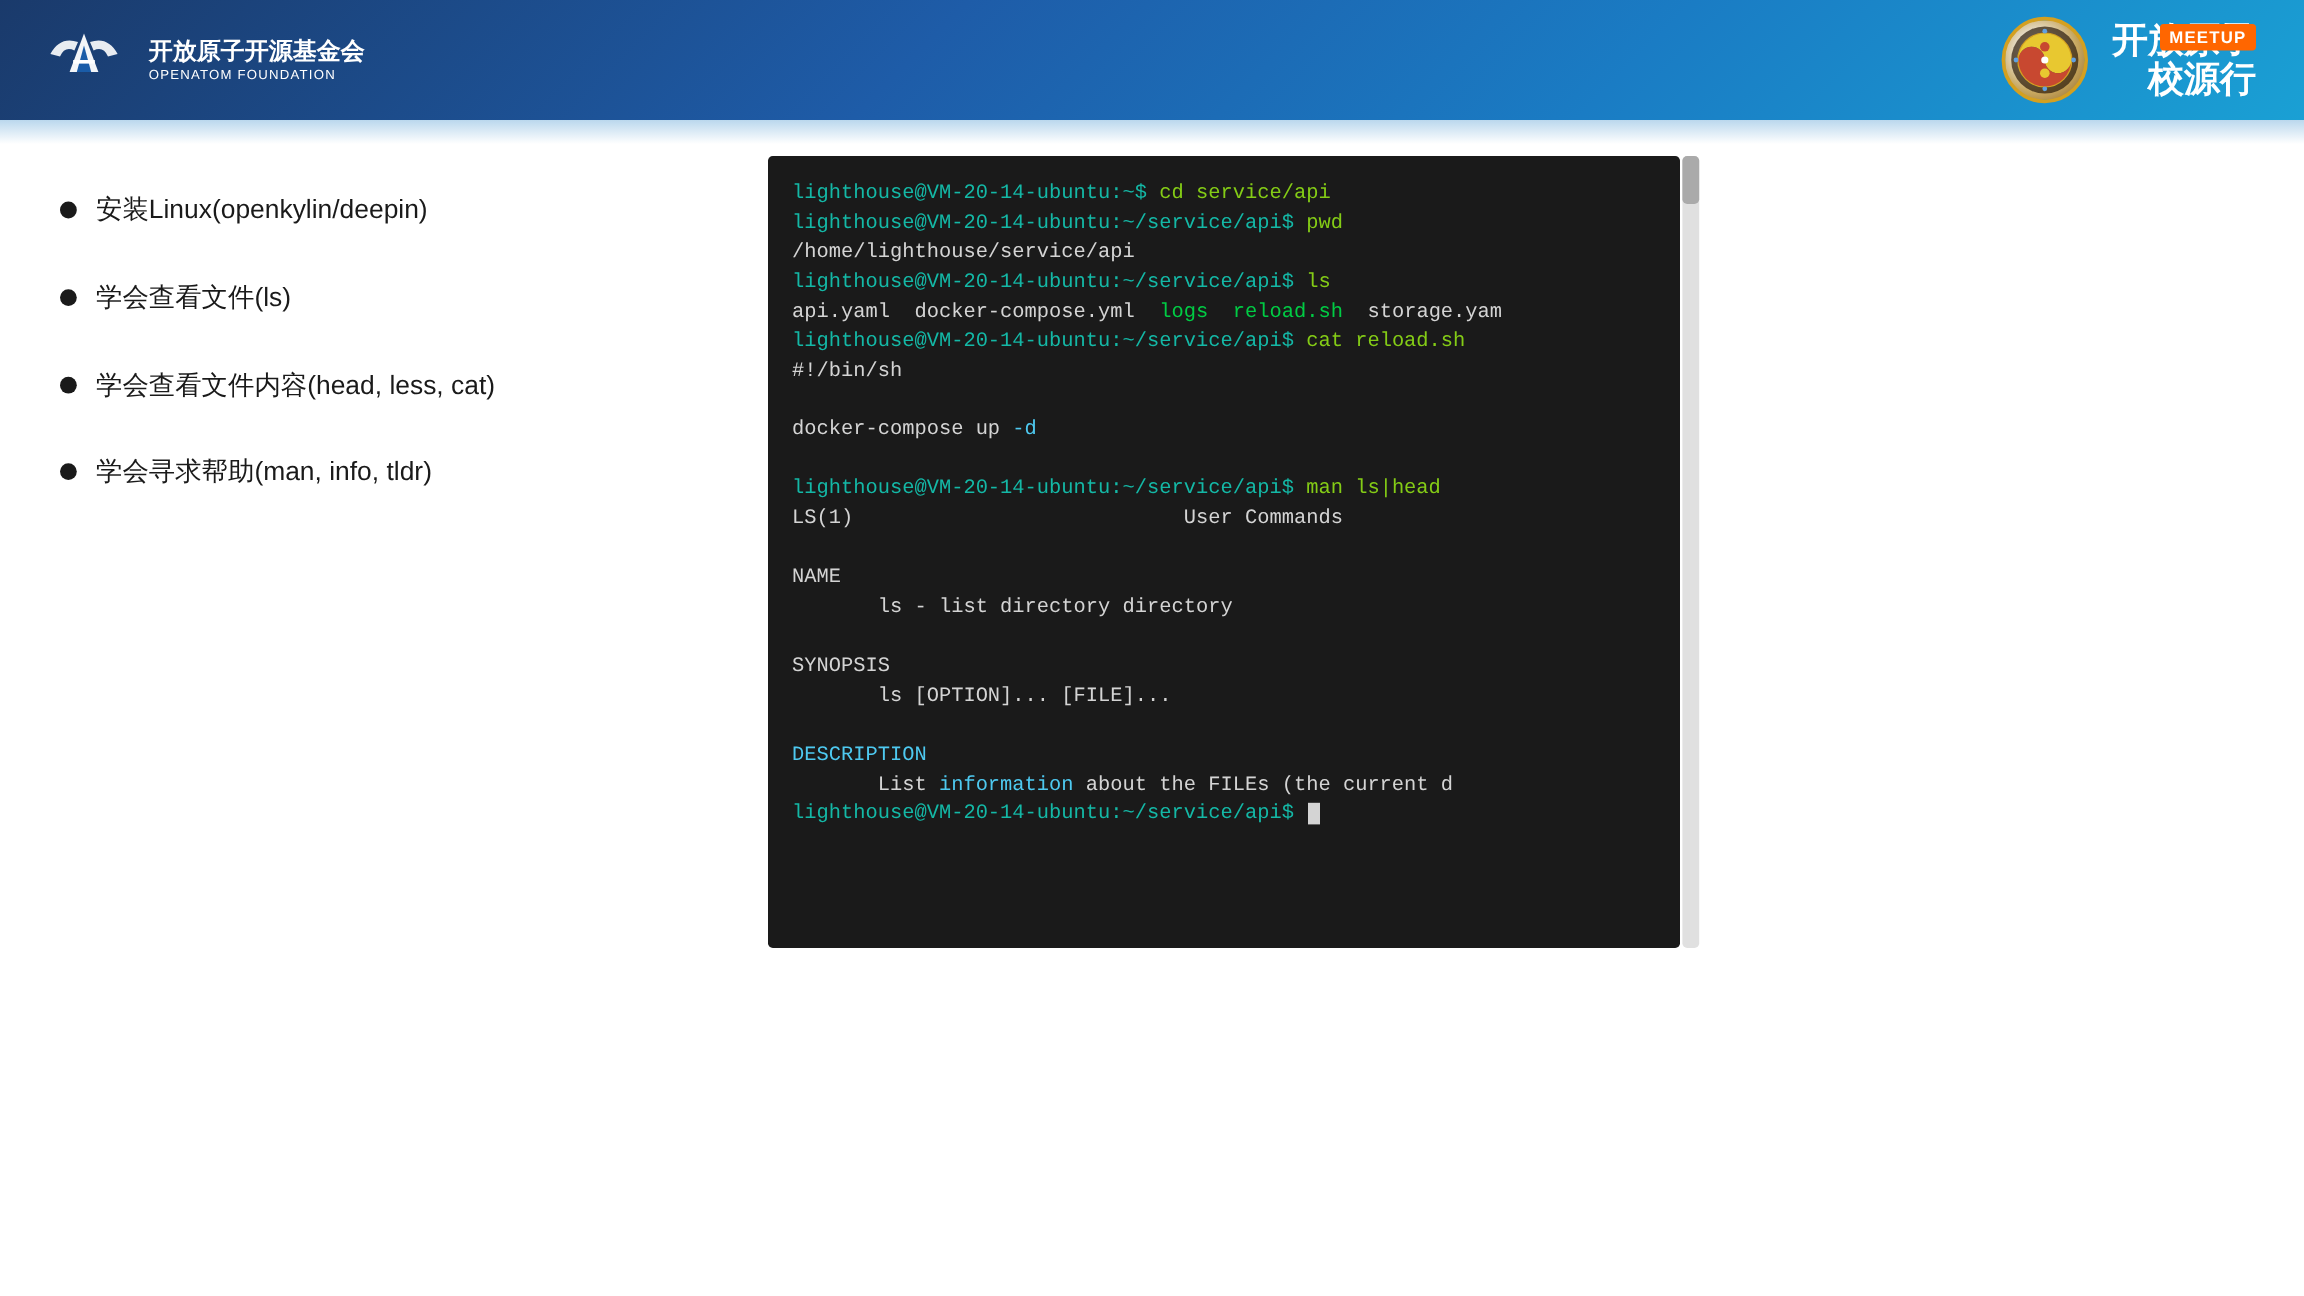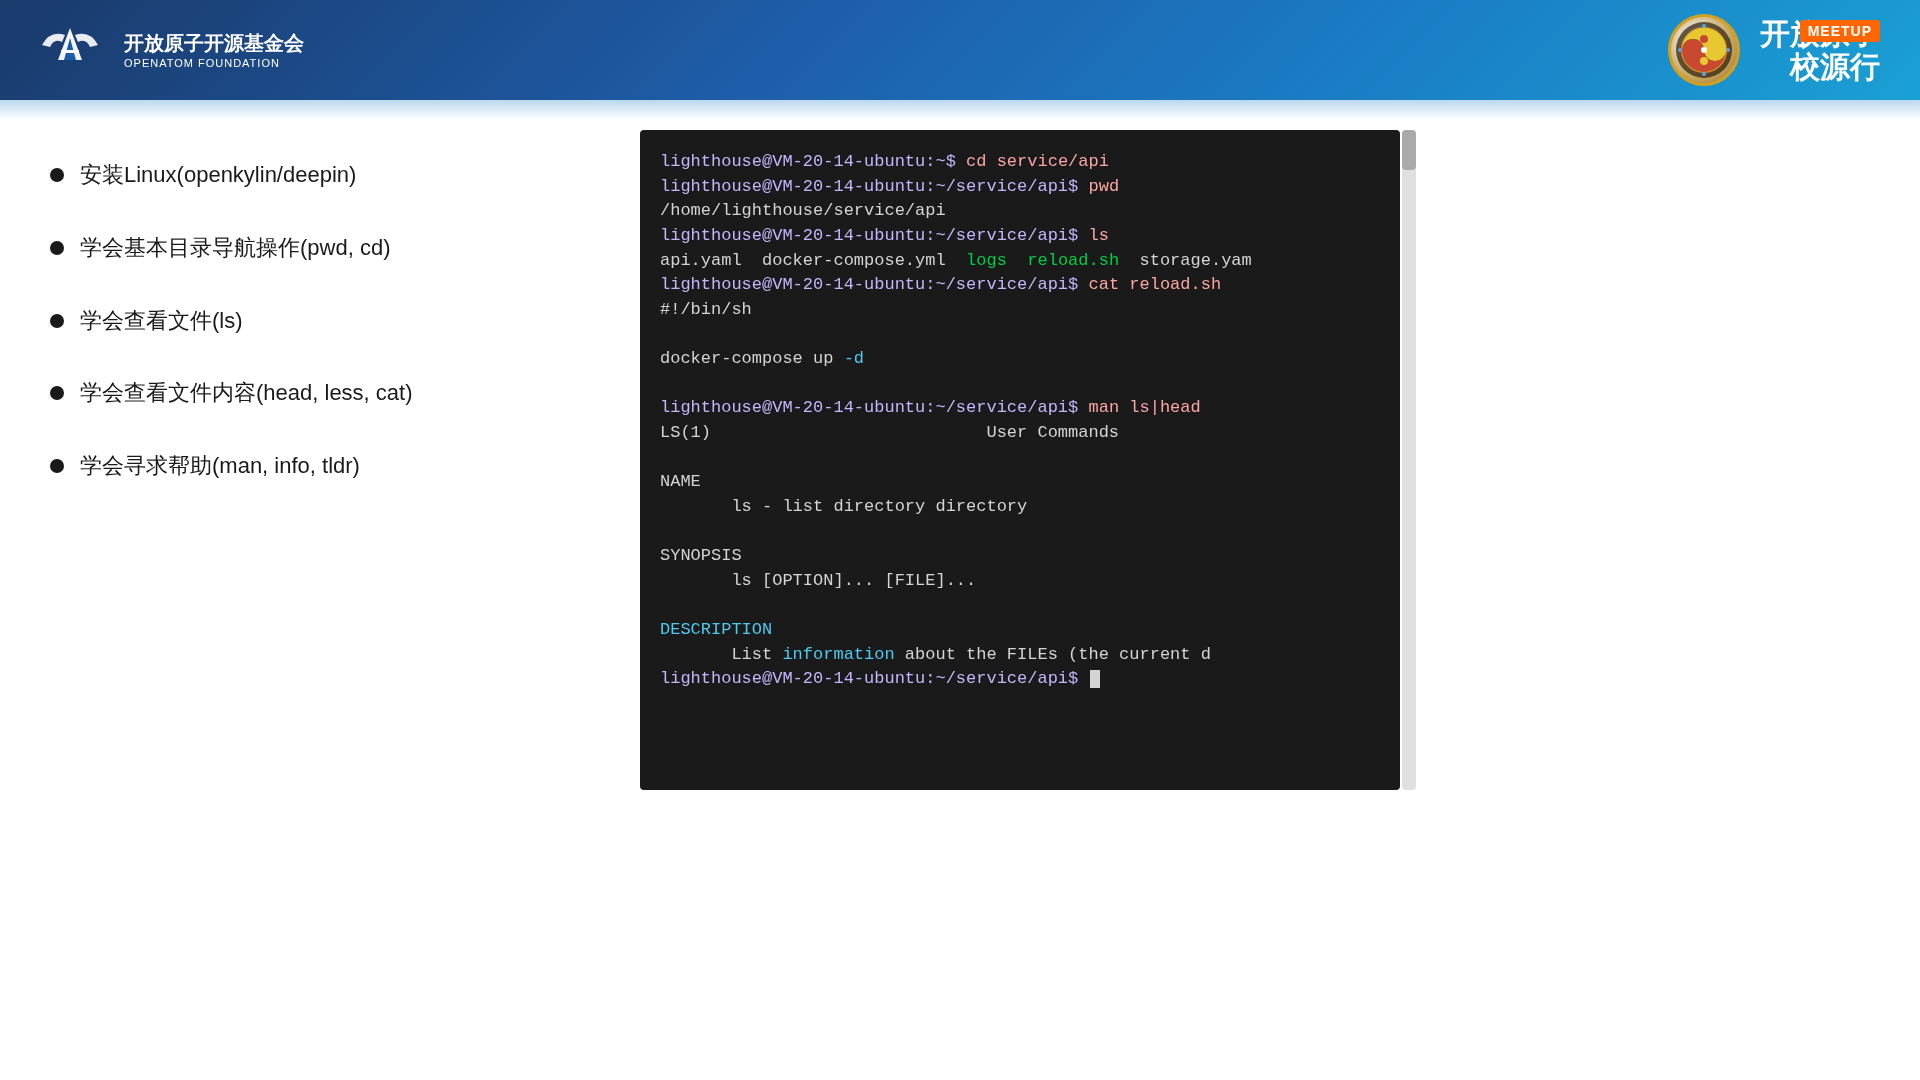--- a/index.html
+++ b/index.html
@@ -193,7 +193,7 @@
       white-space: pre;
     }
 
-    .term-prompt { color: #c4b5fd; }
+    .term-prompt { color: #14b8a6; }
     .term-cmd { color: #fca5a5; margin-top: 28px; }
     .term-green { color: #00cc44; }
     .term-cyan { color: #4ec9f0; }

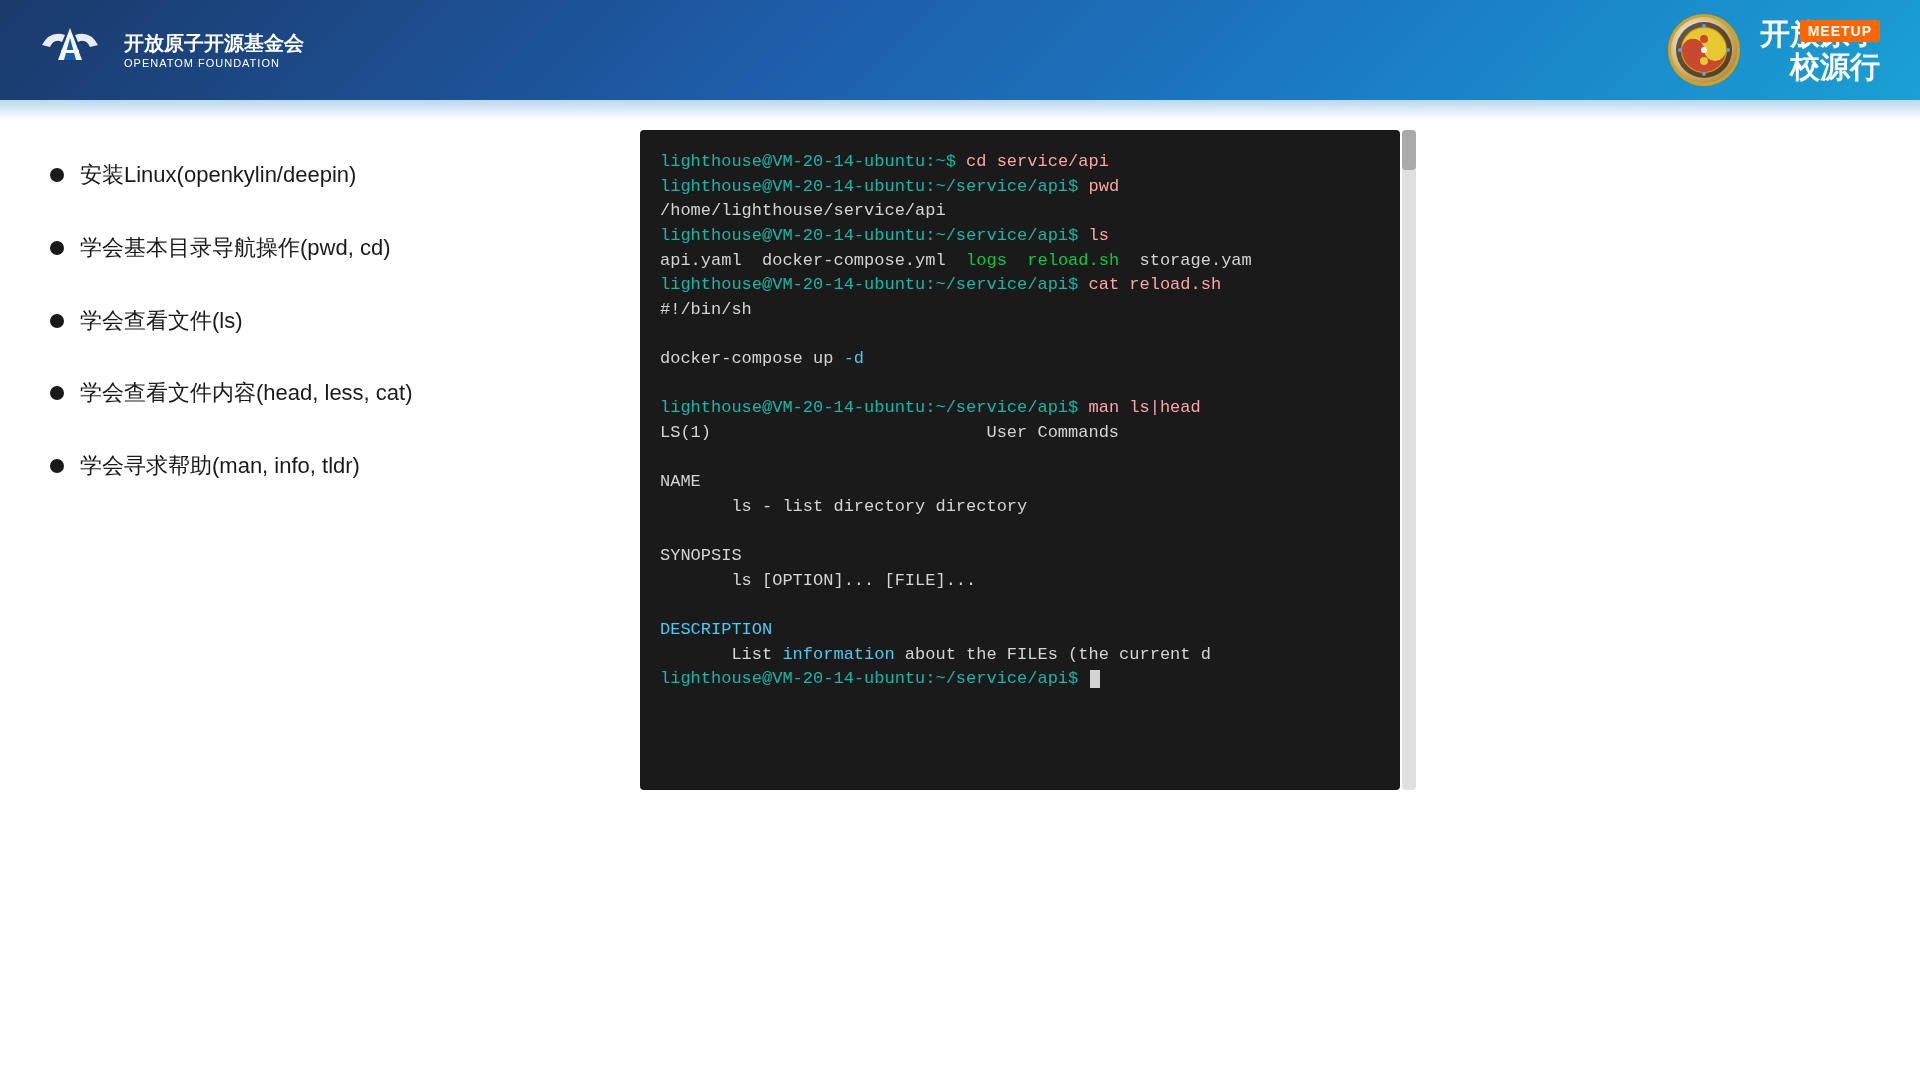--- a/index.html
+++ b/index.html
@@ -194,7 +194,7 @@
     }
 
     .term-prompt { color: #14b8a6; }
-    .term-cmd { color: #fca5a5; margin-top: 28px; }
+    .term-cmd { color: #84cc16; margin-top: 28px; }
     .term-green { color: #00cc44; }
     .term-cyan { color: #4ec9f0; }
 

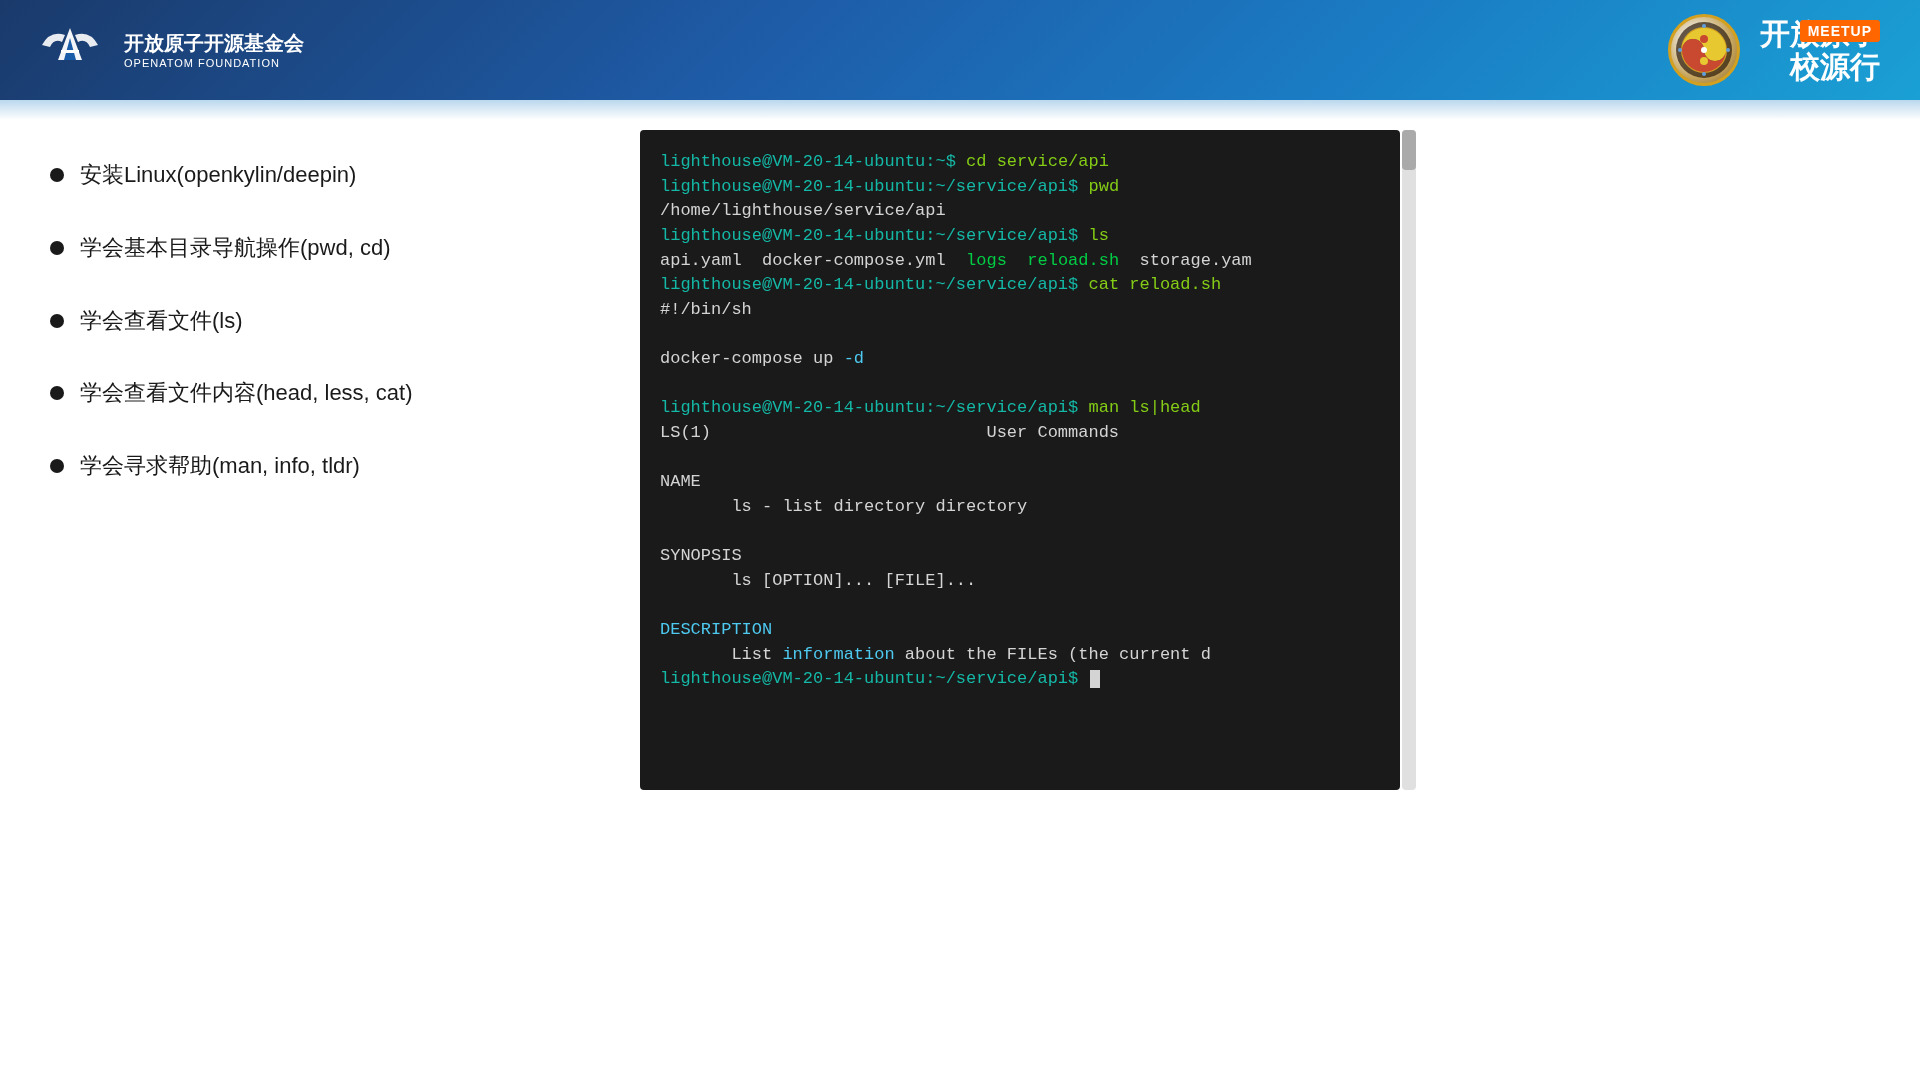--- a/index.html
+++ b/index.html
@@ -288,10 +288,6 @@
     <li class="bullet-item">
           <div class="bullet-dot"></div>
           <span>安装Linux(openkylin/deepin)</span>
-        </li>
-        <li class="bullet-item">
-          <div class="bullet-dot"></div>
-          <span>学会基本目录导航操作(pwd, cd)</span>
         </li>
         <li class="bullet-item">
           <div class="bullet-dot"></div>

